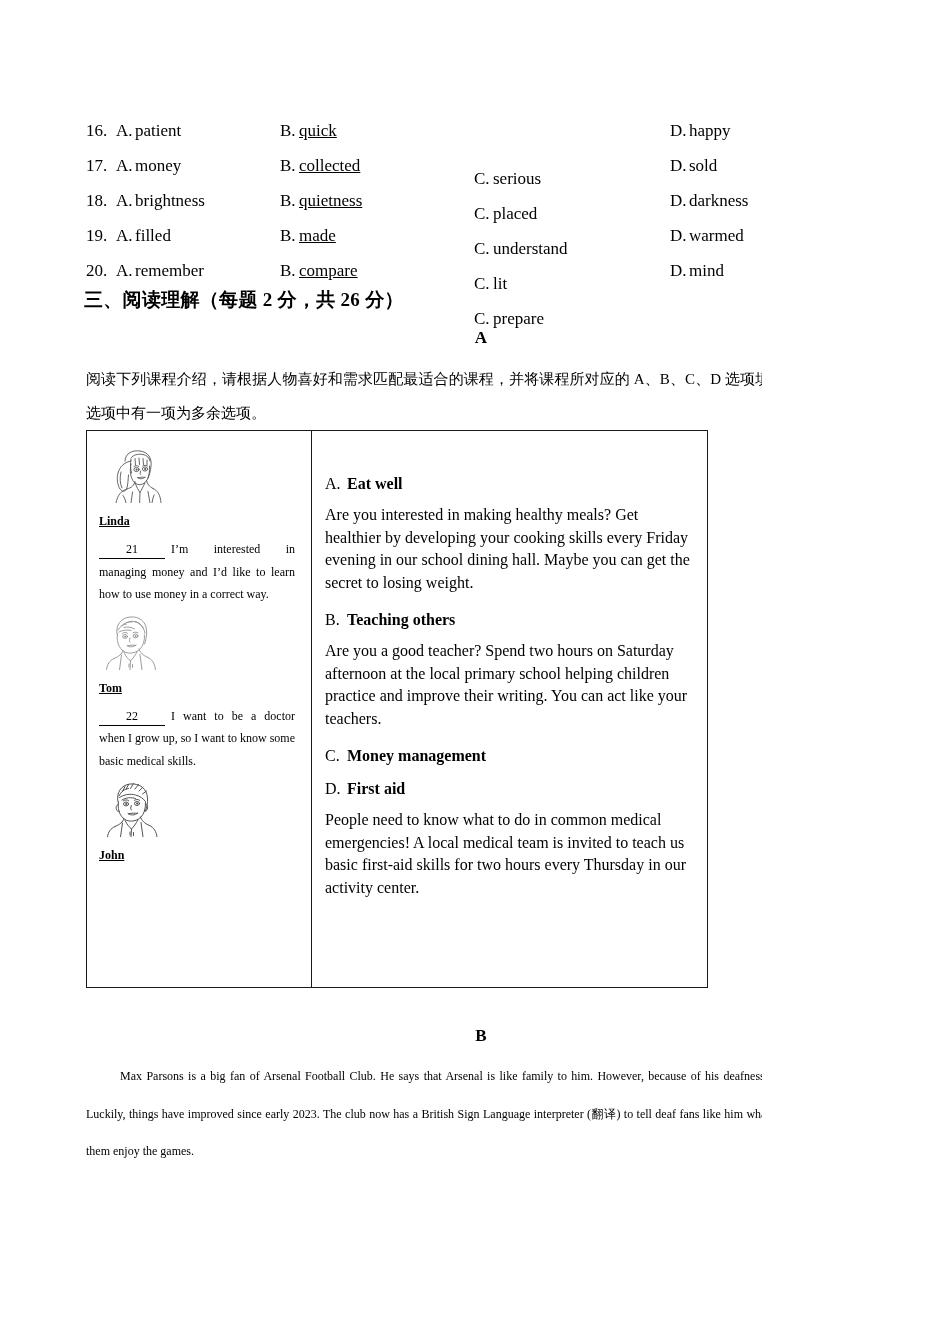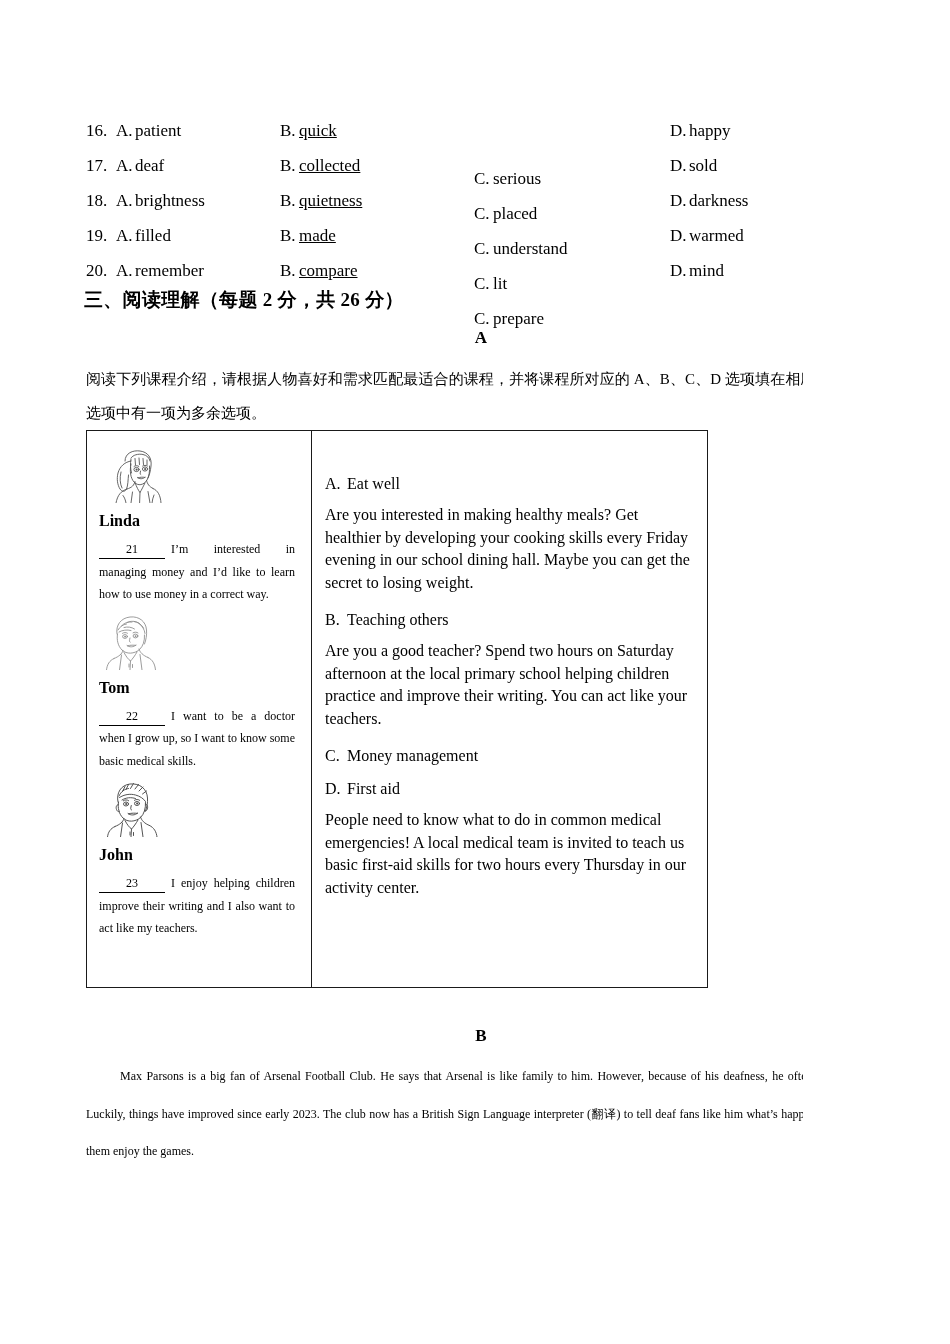--- a/index.html
+++ b/index.html
@@ -22,7 +22,6 @@
     width: 762px;
     height: 1344px;
     overflow: hidden;
-    padding-left: 41px;
   }
 
   

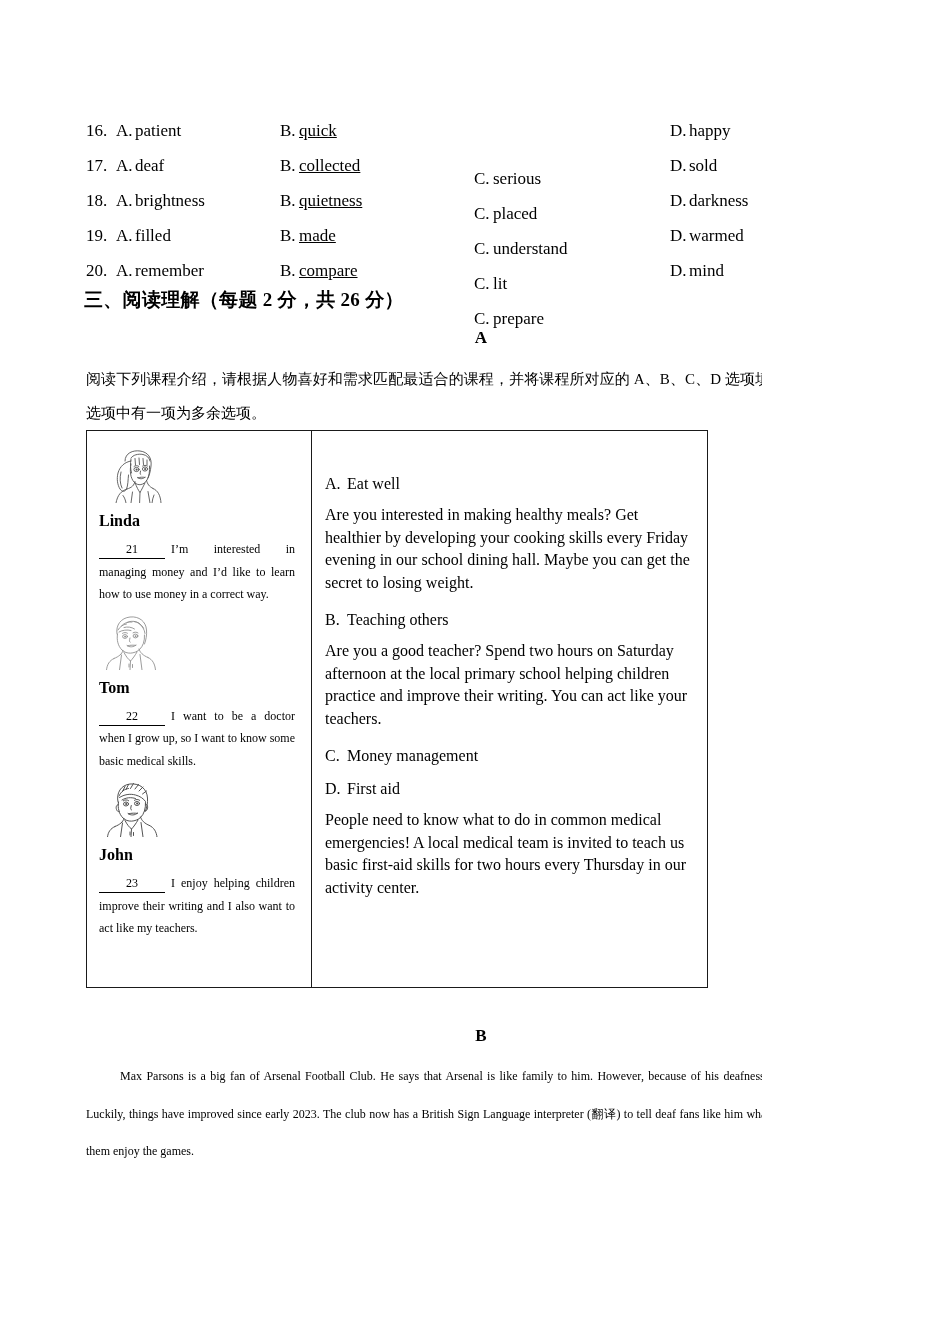--- a/index.html
+++ b/index.html
@@ -189,7 +189,7 @@
 
     <div class="mc-row">
       <span class="mc-num">17.</span>
-      <span class="mc-opt mc-a"><span class="lt">A.</span><span>deaf</span></span>
+      <span class="mc-opt mc-a"><span class="lt">A.</span><span>money</span></span>
       <span class="mc-opt mc-b"><span class="lt">B.</span><span>collected</span></span>
       <span class="mc-opt mc-c"><span class="lt">C.</span><span>placed</span></span>
       <span class="mc-opt mc-d"><span class="lt">D.</span><span>sold</span></span>

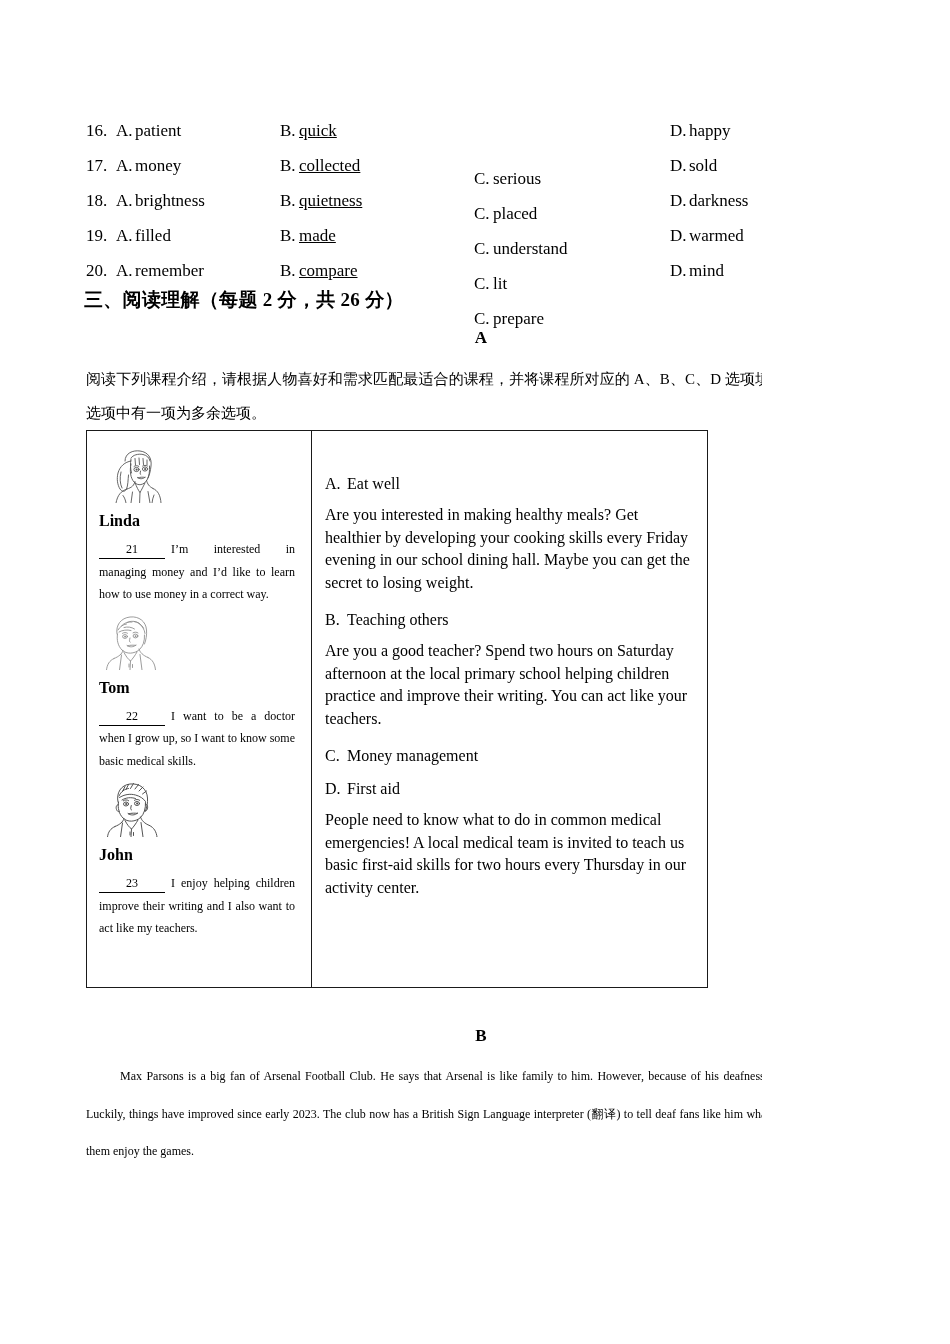--- a/index.html
+++ b/index.html
@@ -150,7 +150,7 @@
     min-width: 22px;
   }
   .course-title .cname {
-    font-weight: normal;
+    font-weight: bold;
     margin-top: 36px;
   }
   .course-body {

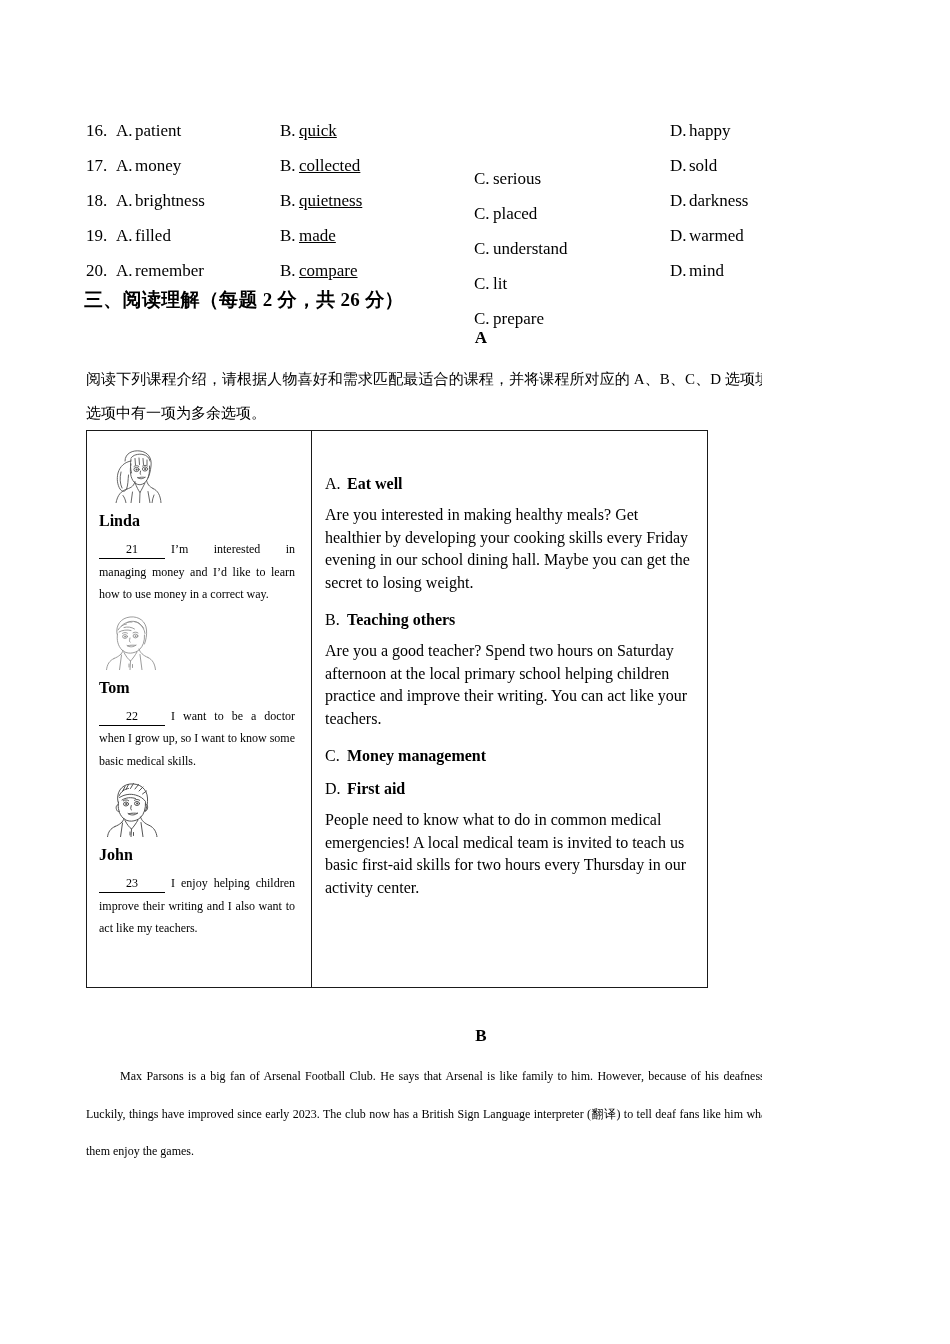--- a/index.html
+++ b/index.html
@@ -114,10 +114,11 @@
     margin: 4px 0 2px 6px;
   }
   .person-name {
-    font-size: 16px;
+    font-size: 12px;
     font-weight: bold;
     margin: 4px 0 7px 0;
     line-height: 20px;
+    text-decoration: underline;
   }
   .person-text {
     font-size: 12px;

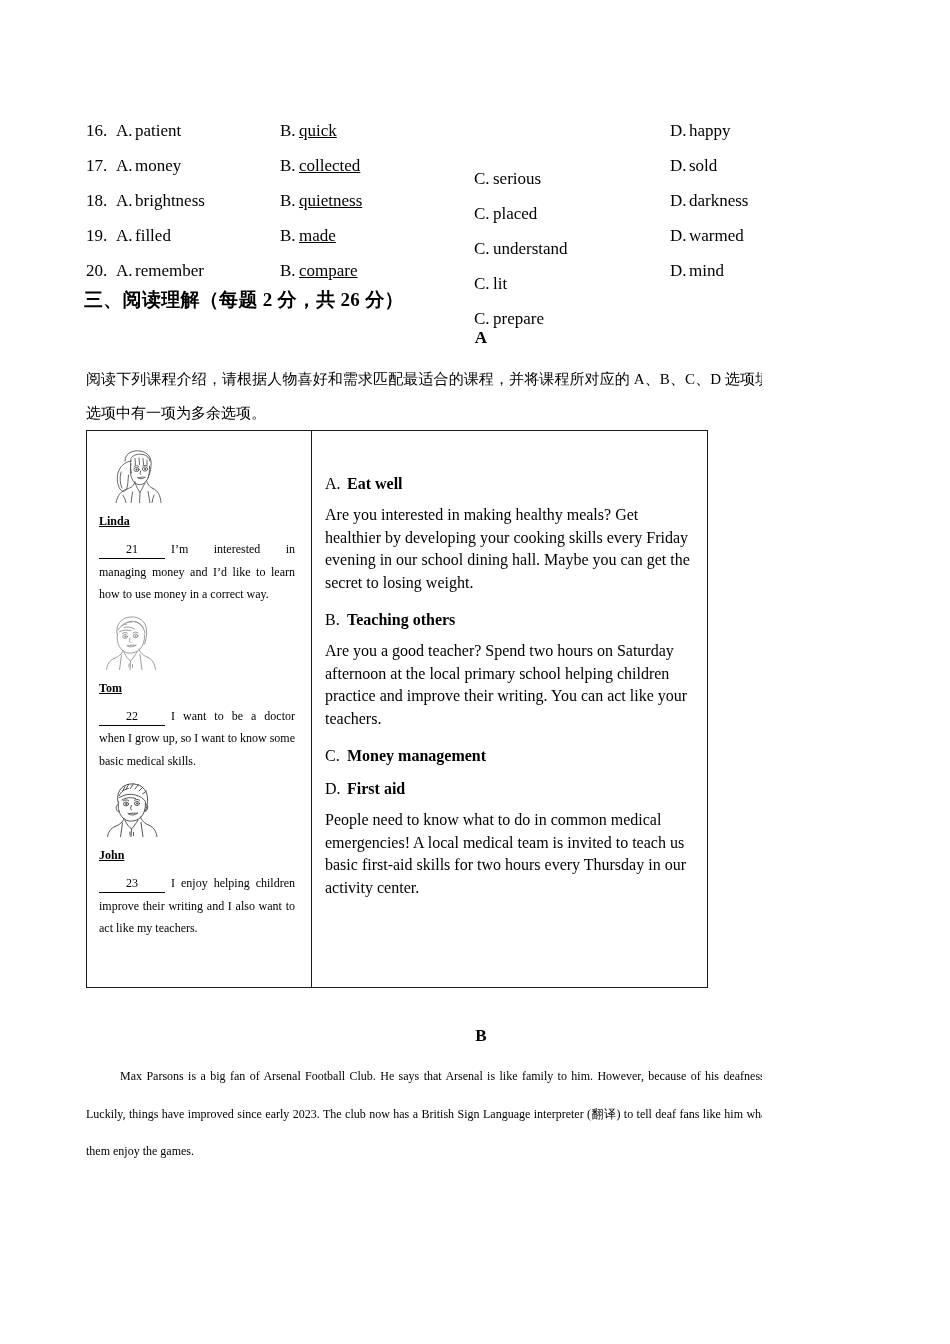--- a/index.html
+++ b/index.html
@@ -340,7 +340,6 @@
         </svg>
       </span>
       <div class="person-name">John</div>
-      <p class="person-text"><span class="blank">23</span><span>I enjoy helping children improve their writing and I also want to act like my teachers.</span></p>
 
     </div>
 

